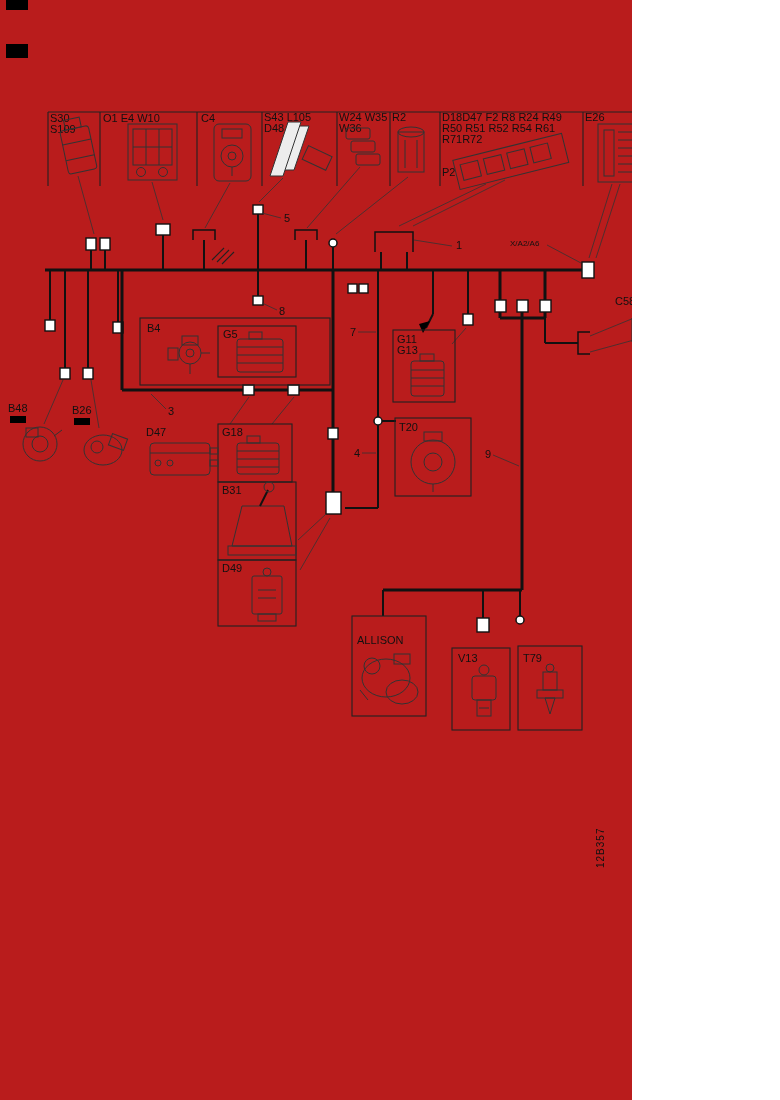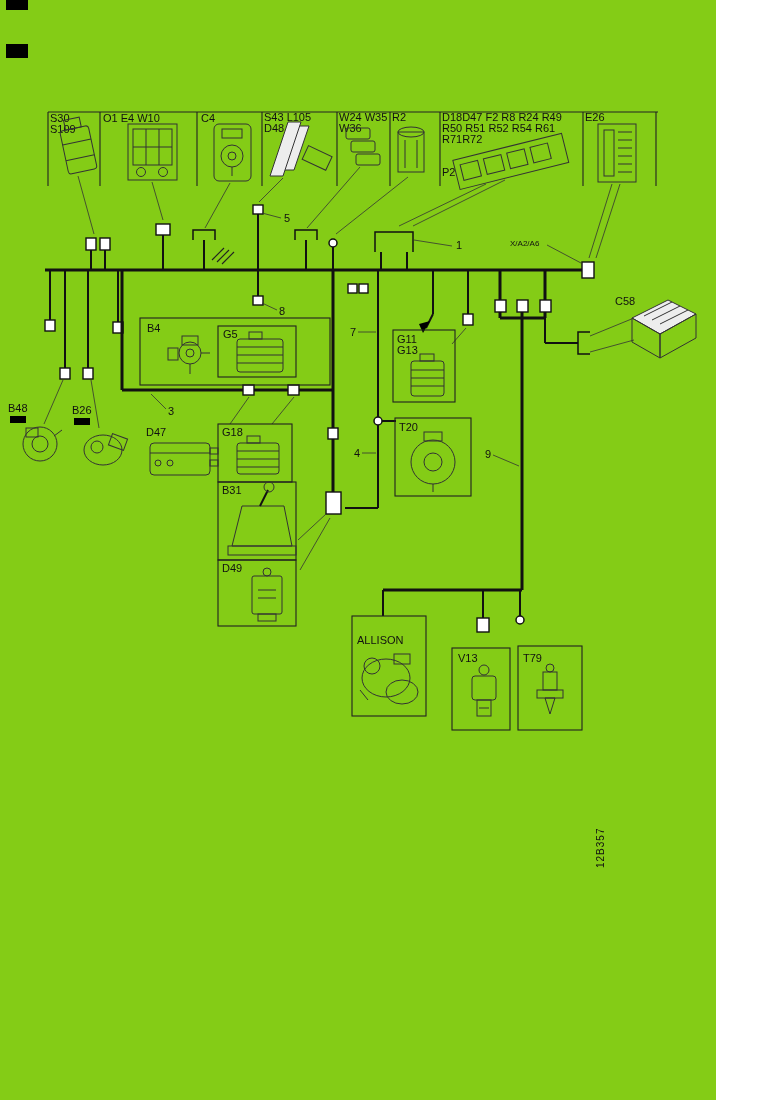--- a/index.html
+++ b/index.html
@@ -3,7 +3,7 @@
 <meta charset="utf-8">
 <style>
   html,body{margin:0;padding:0;background:#ffffff;}
-  .wrap{position:relative;width:716px;height:1100px;background:#84cc16;overflow:hidden;
+  .wrap{position:relative;width:632px;height:1100px;background:#b91c1c;overflow:hidden;
         font-family:"Liberation Sans",sans-serif;}
   svg{display:block;}
   text{fill:#111111;font-family:"Liberation Sans",sans-serif;}

